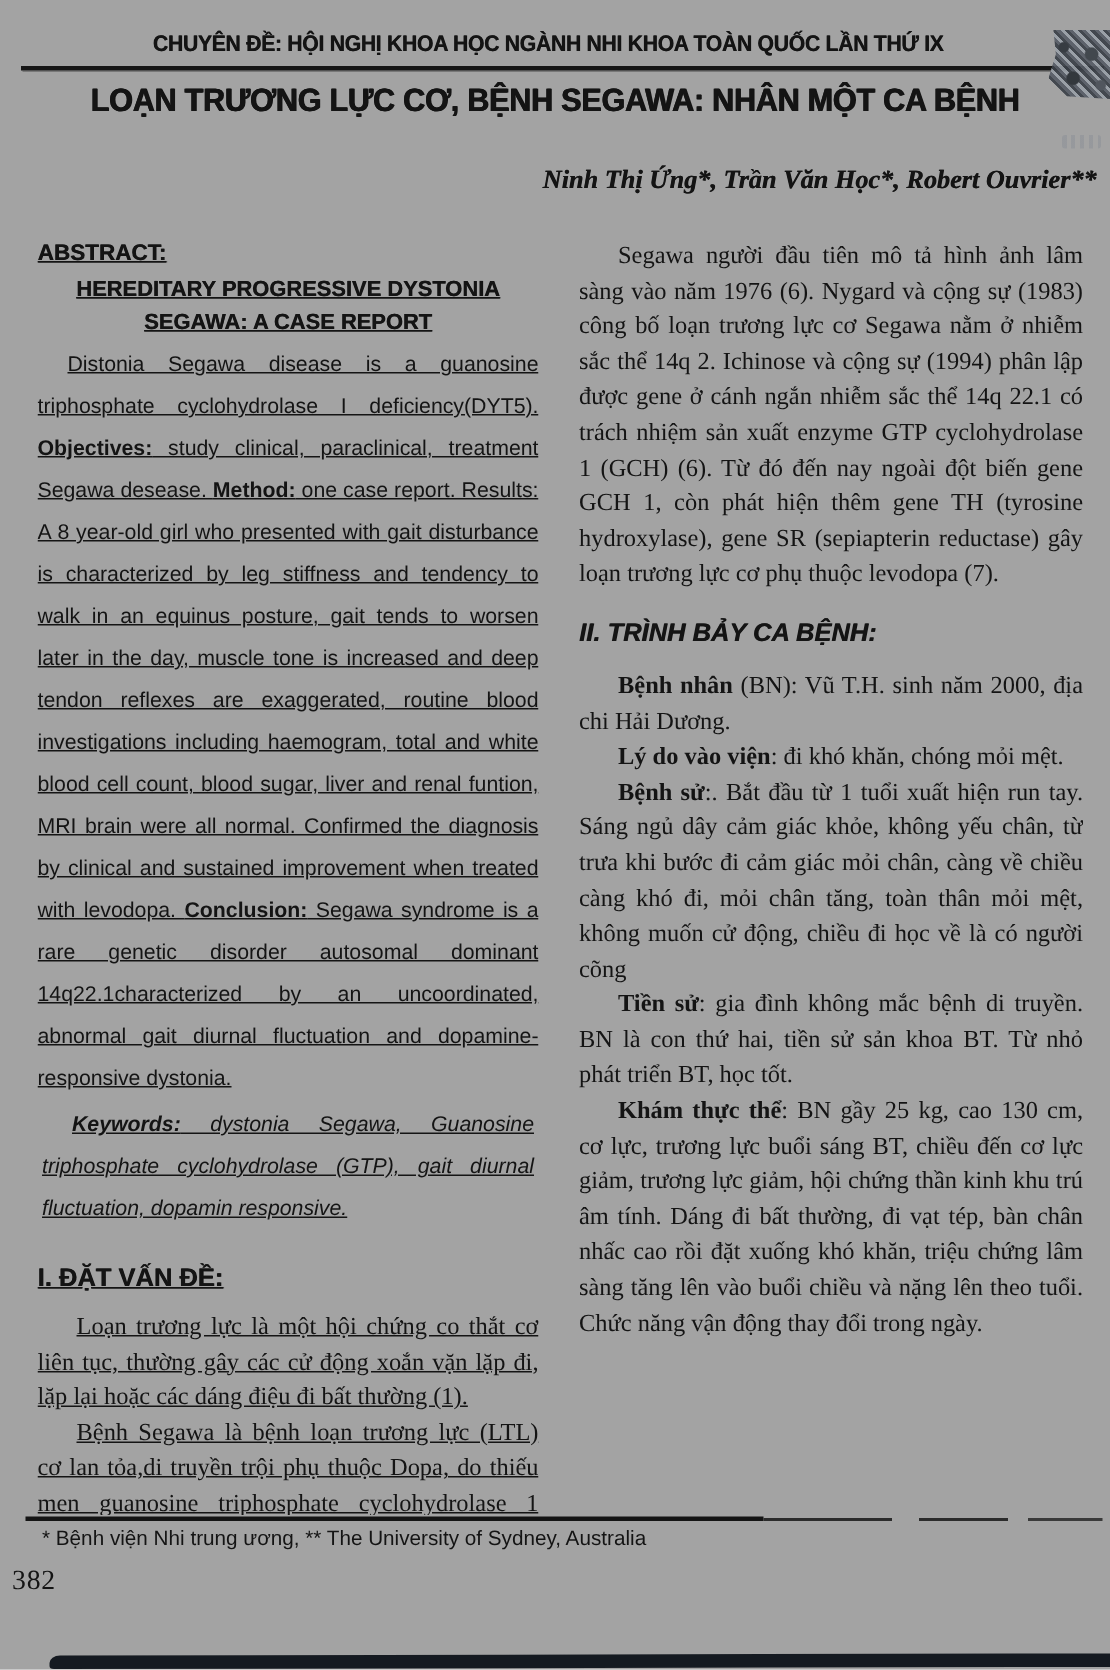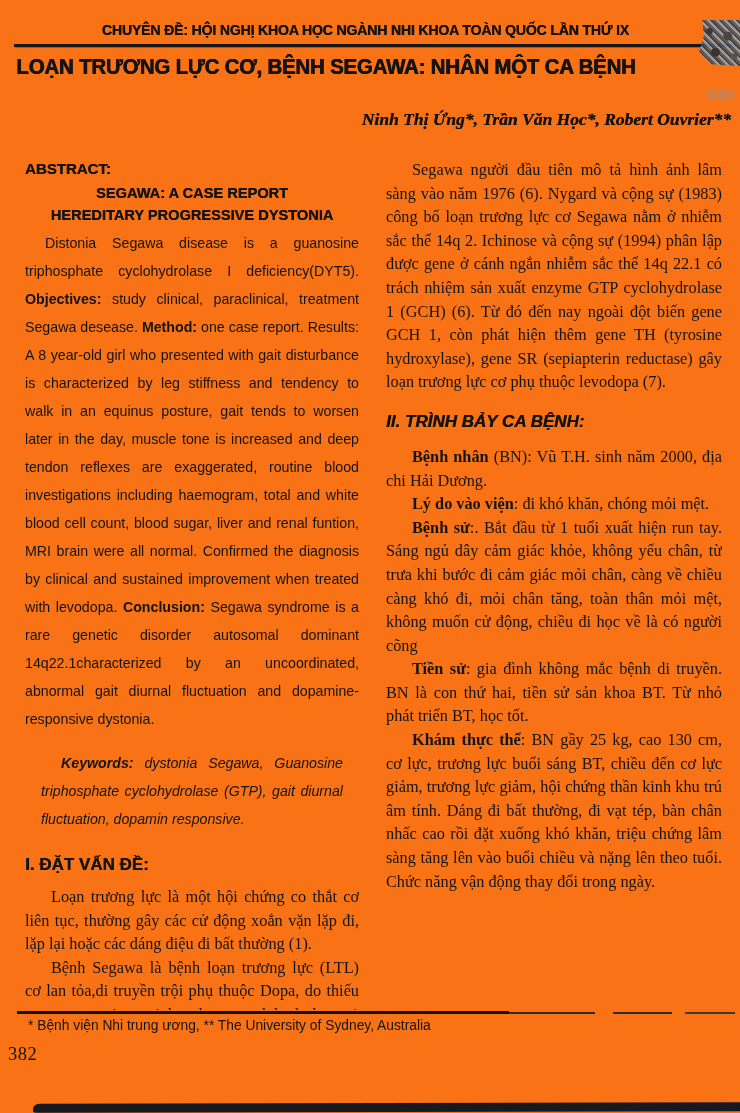--- a/index.html
+++ b/index.html
@@ -8,7 +8,7 @@
     position:relative;
     width:740px;height:1113px;
     margin:0 auto;
-    background:#f97316;
+    background:#a3a3a3;
     color:#141414;
     font-family:"Liberation Serif", serif;
     overflow:hidden;

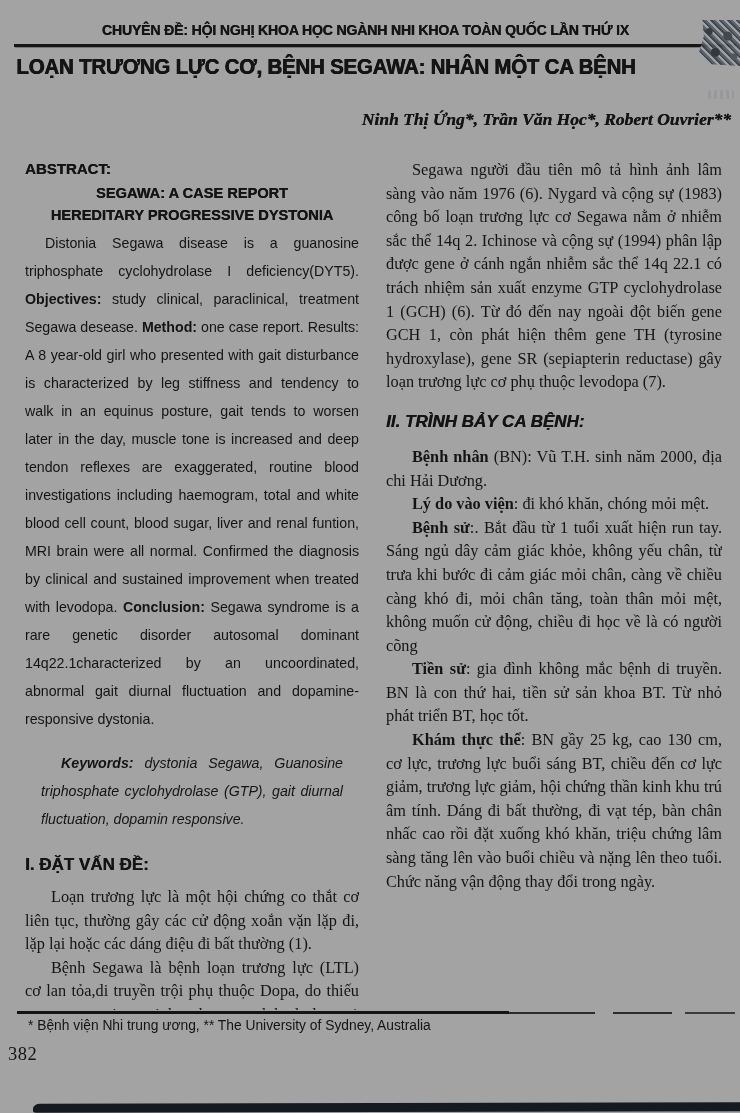--- a/index.html
+++ b/index.html
@@ -49,7 +49,7 @@
   
   .title{
     position:absolute;top:55px;left:0;right:0;margin:0;
-    text-align:left;
+    text-align:center;
     font-family:"Liberation Sans", sans-serif;
     font-weight:bold;font-size:21.5px;
     letter-spacing:-0.2px;

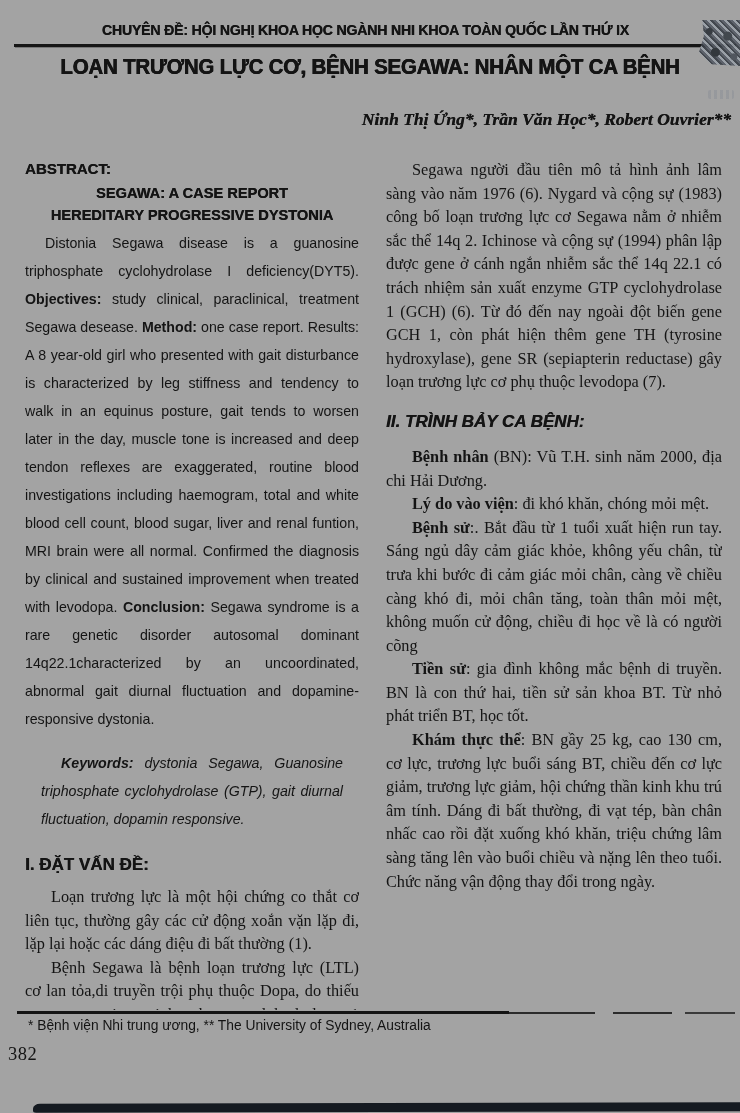--- a/index.html
+++ b/index.html
@@ -70,7 +70,7 @@
     display:flex;gap:27px;overflow:hidden;
   }
   .col{overflow:hidden;}
-  .col-left{width:334px;height:852px;}
+  .col-left{width:334px;height:852px;text-decoration:underline;}
   .col-right{width:336px;height:852px;}
 
   .abs-label{

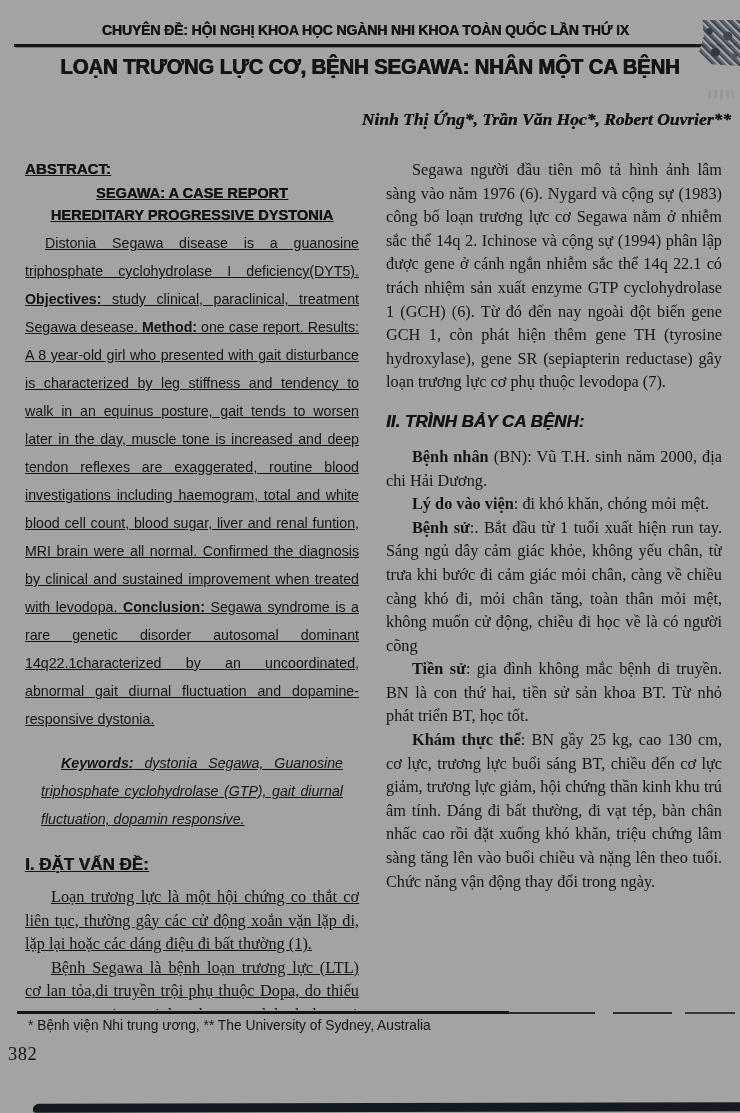--- a/index.html
+++ b/index.html
@@ -147,8 +147,8 @@
 
     <div class="col col-left">
       <div class="abs-label">ABSTRACT:</div>
+      <div class="abs-title">HEREDITARY PROGRESSIVE DYSTONIA</div>
       <div class="abs-title">SEGAWA: A CASE REPORT</div>
-      <div class="abs-title">HEREDITARY PROGRESSIVE DYSTONIA</div>
       <p class="abs-body"><span>Distonia Segawa disease is a guanosine triphosphate cyclohydrolase I deficiency(DYT5). </span><b>Objectives:</b><span> study clinical, paraclinical, treatment Segawa desease. </span><b>Method:</b><span> one case report. Results: A 8 year-old girl who presented with gait disturbance is characterized by leg stiffness and tendency to walk in an equinus posture, gait tends to worsen later in the day, muscle tone is increased and deep tendon reflexes are exaggerated, routine blood investigations including haemogram, total and white blood cell count, blood sugar, liver and renal funtion, MRI brain were all normal. Confirmed the diagnosis by clinical and sustained improvement when treated with levodopa. </span><b>Conclusion:</b><span> Segawa syndrome is a rare genetic disorder autosomal dominant 14q22.1characterized by an uncoordinated, abnormal gait diurnal fluctuation and dopamine-responsive dystonia.</span></p>
       <p class="abs-body keywords"><b>Keywords:</b><span> dystonia Segawa, Guanosine triphosphate cyclohydrolase (GTP), gait diurnal fluctuation, dopamin responsive.</span></p>
       <h2 class="sec-heading">I. ĐẶT VẤN ĐỀ:</h2>

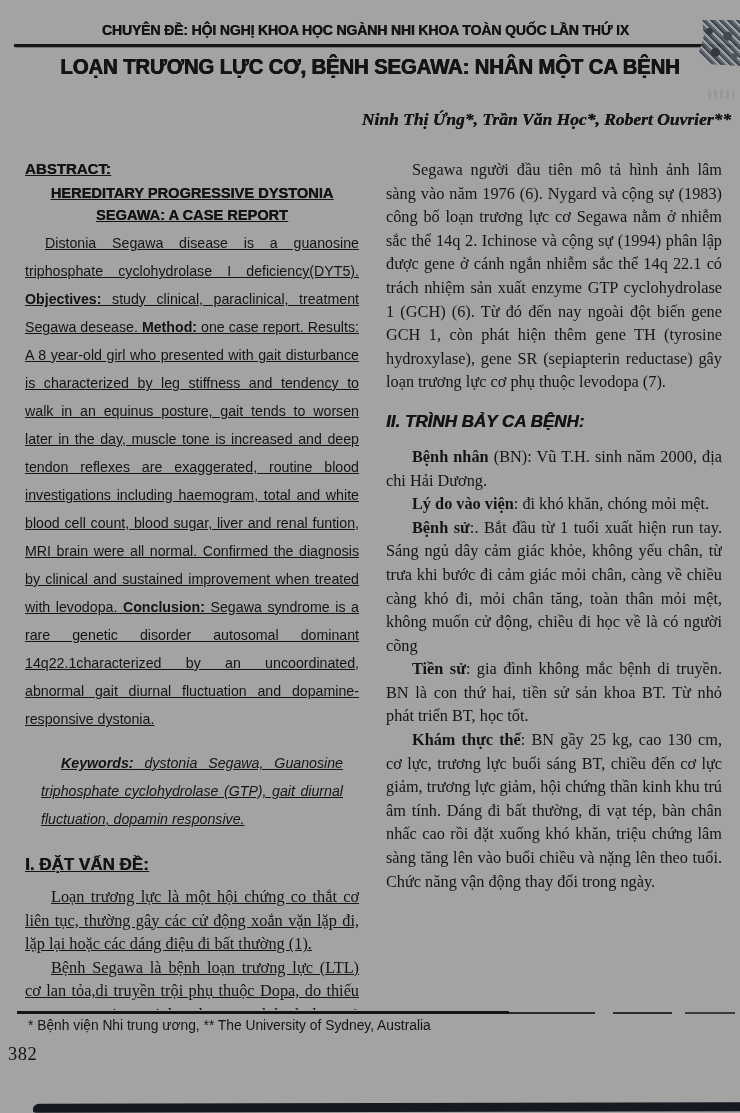--- a/index.html
+++ b/index.html
@@ -87,7 +87,7 @@
     text-align:justify;text-indent:20px;margin:3px 0 0 0;
   }
   .abs-body b{font-weight:bold;}
-  .keywords{font-style:italic;margin:16px;}
+  .keywords{font-style:italic;margin:3px;}
   .sec-heading{
     font-family:"Liberation Sans", sans-serif;font-weight:bold;font-size:17px;
     margin:20px 0 9px 0;text-shadow:0.4px 0 0 currentColor;line-height:23px;

